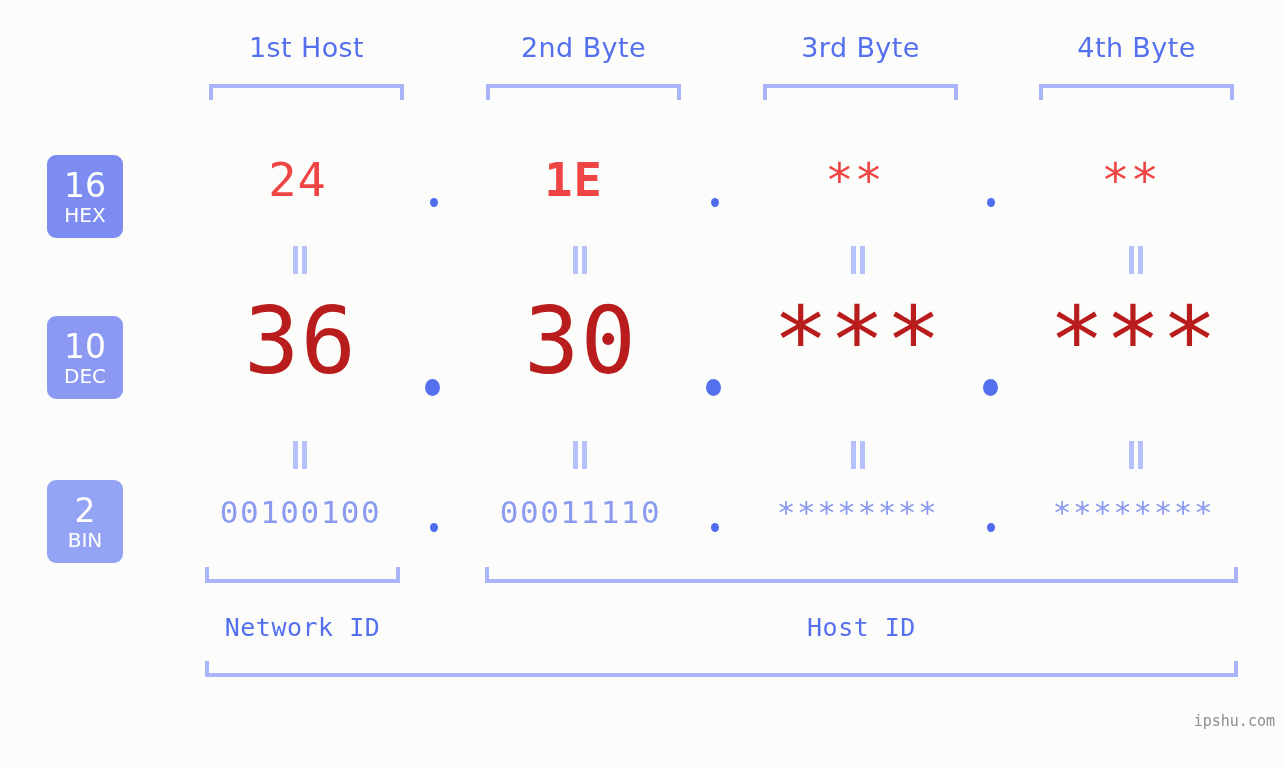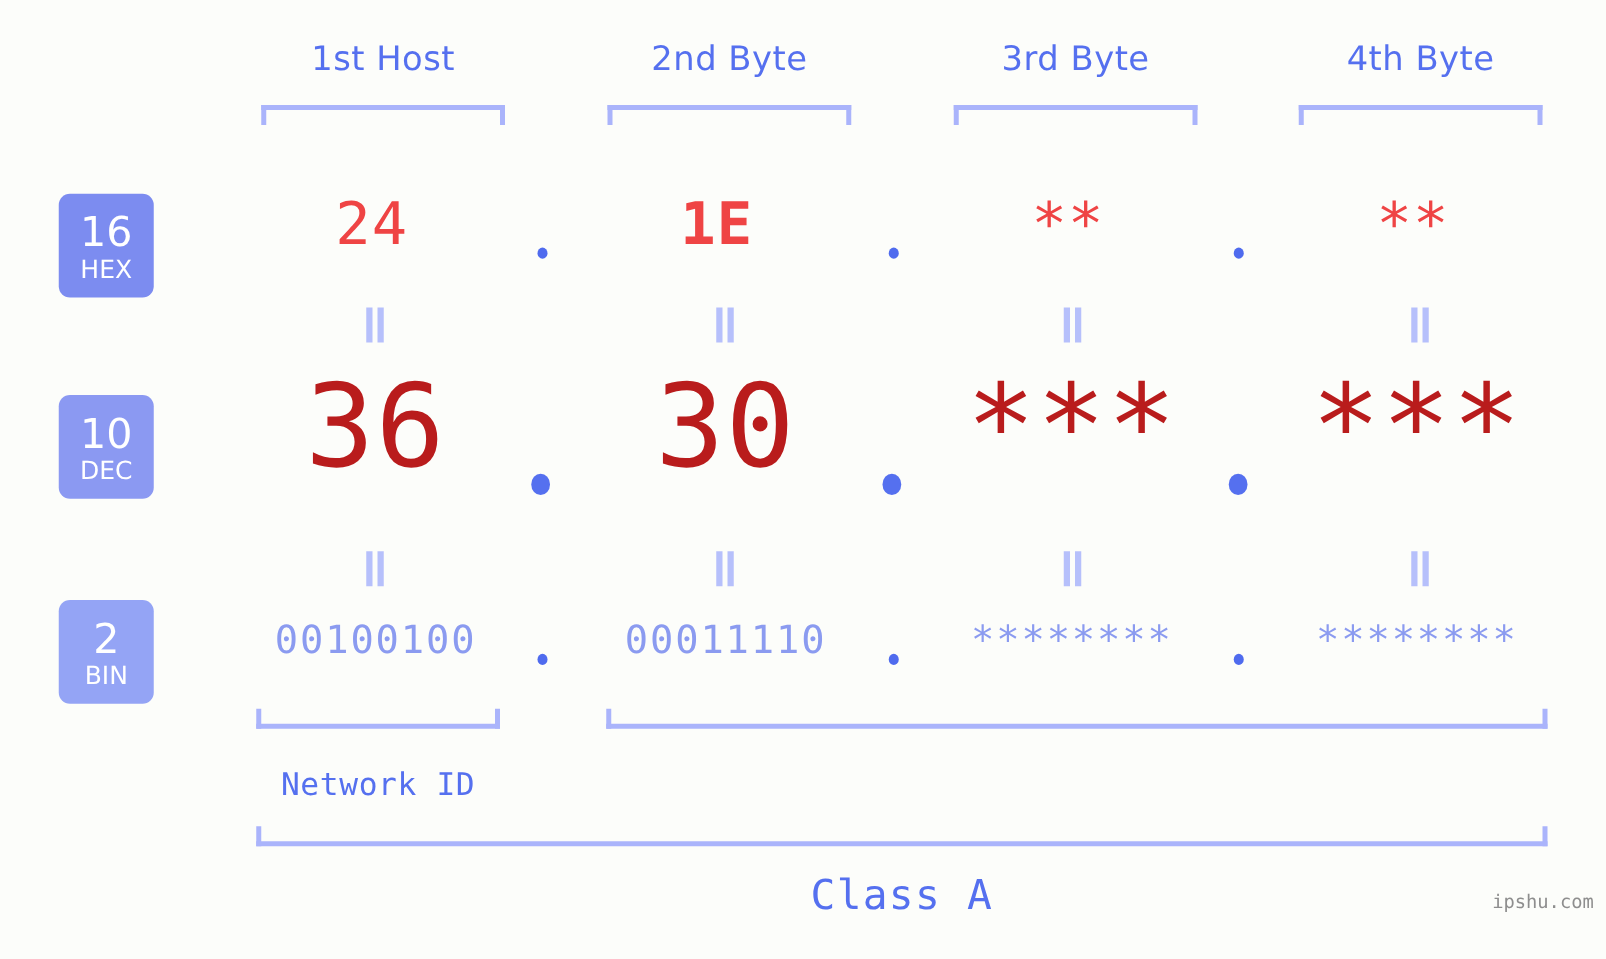--- a/index.html
+++ b/index.html
@@ -260,6 +260,7 @@
   <div class="bracket-bottom" style="left:485px;top:567px;width:753px;"></div>
 
   <div class="id-label" style="left:205px;top:613px;width:195px;">Network ID</div>
+  <div class="id-label" style="left:485px;top:613px;width:753px;">Host ID</div>
 
   <div class="bracket-bottom" style="left:205px;top:661px;width:1033px;"></div>
   <div id="class-label" style="left:205px;top:696px;width:1033px;">Class A</div>

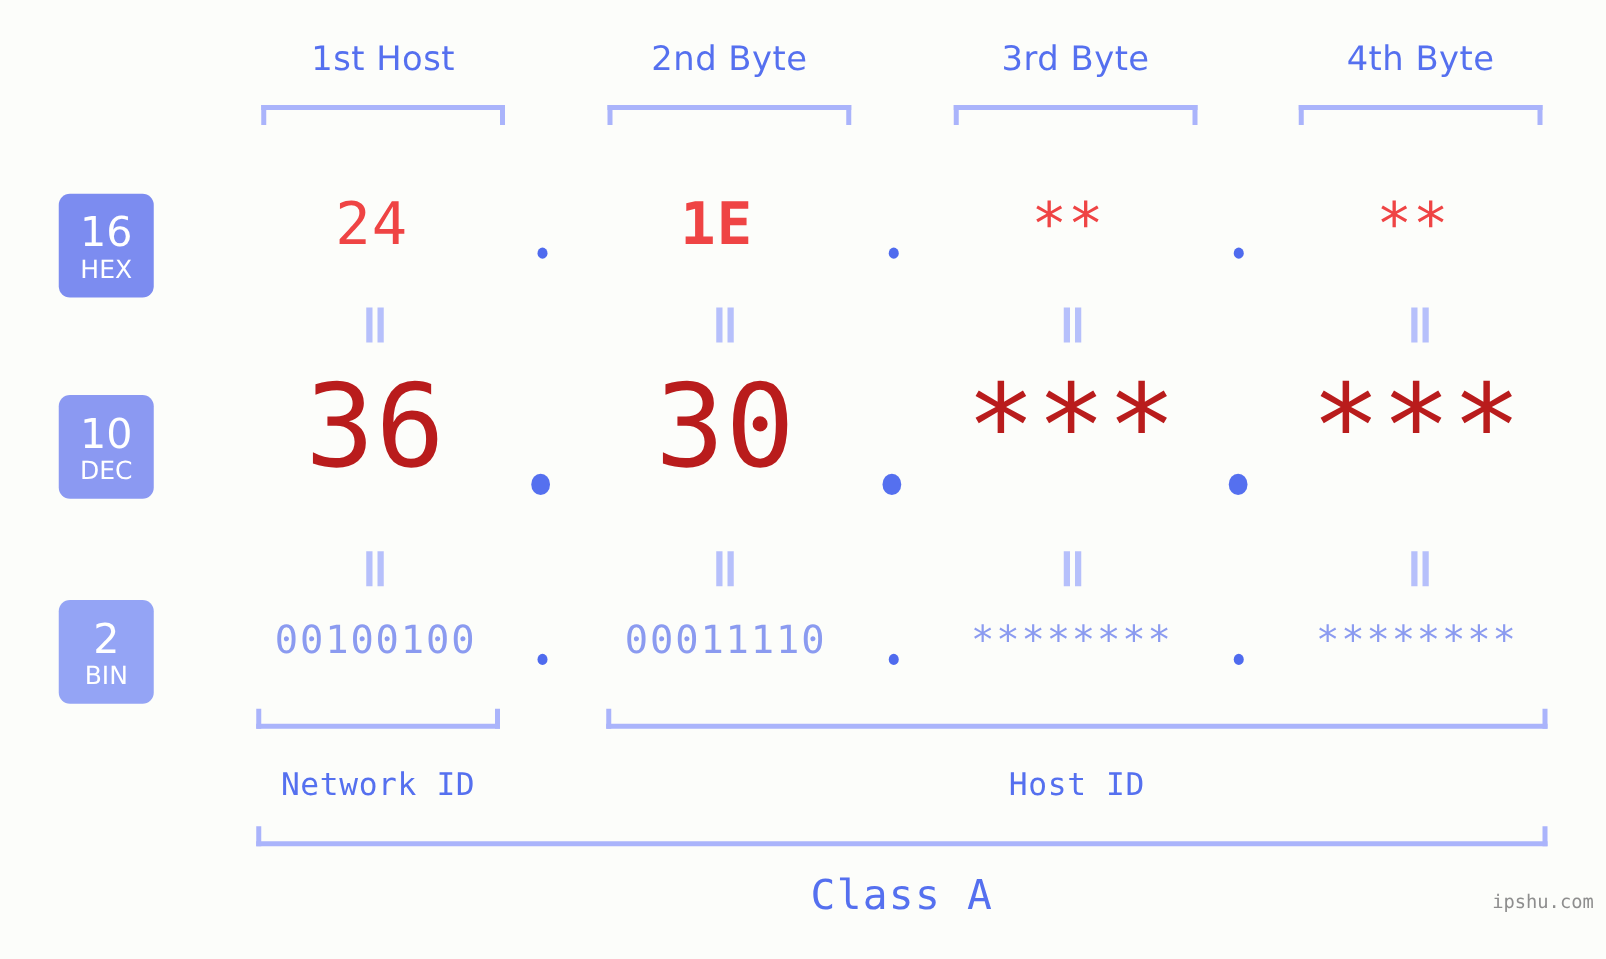--- a/index.html
+++ b/index.html
@@ -263,7 +263,6 @@
   <div class="id-label" style="left:485px;top:613px;width:753px;">Host ID</div>
 
   <div class="bracket-bottom" style="left:205px;top:661px;width:1033px;"></div>
-  <div id="class-label" style="left:205px;top:696px;width:1033px;">Class A</div>
 
   <div id="watermark">ipshu.com</div>
 

